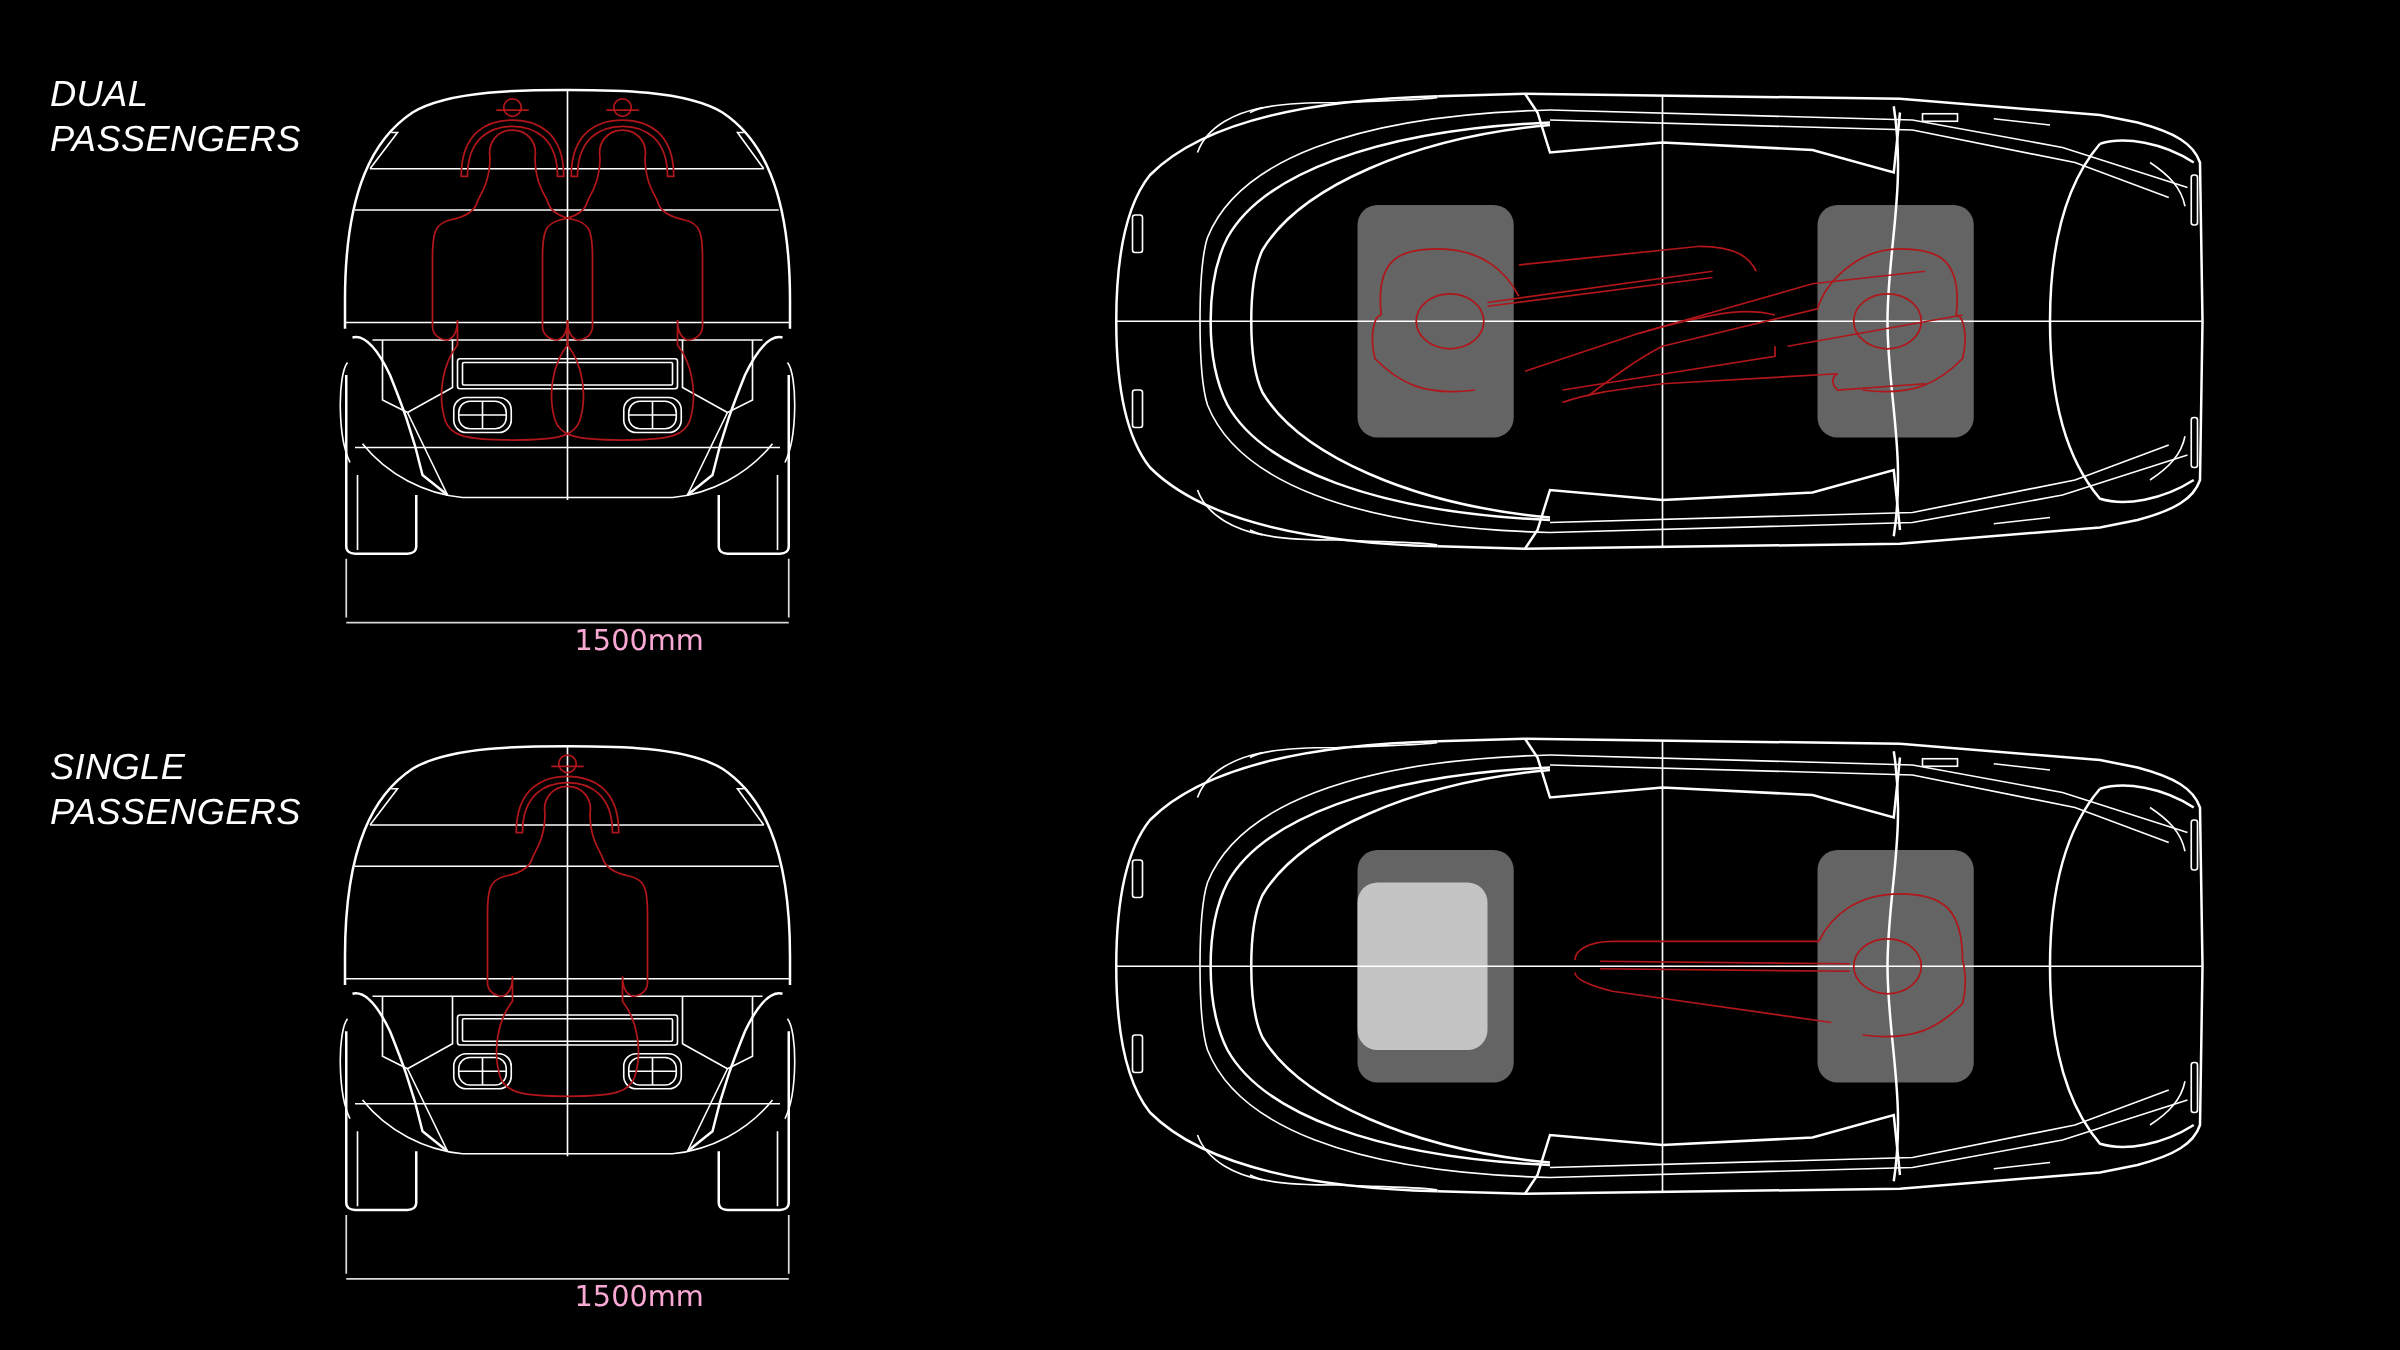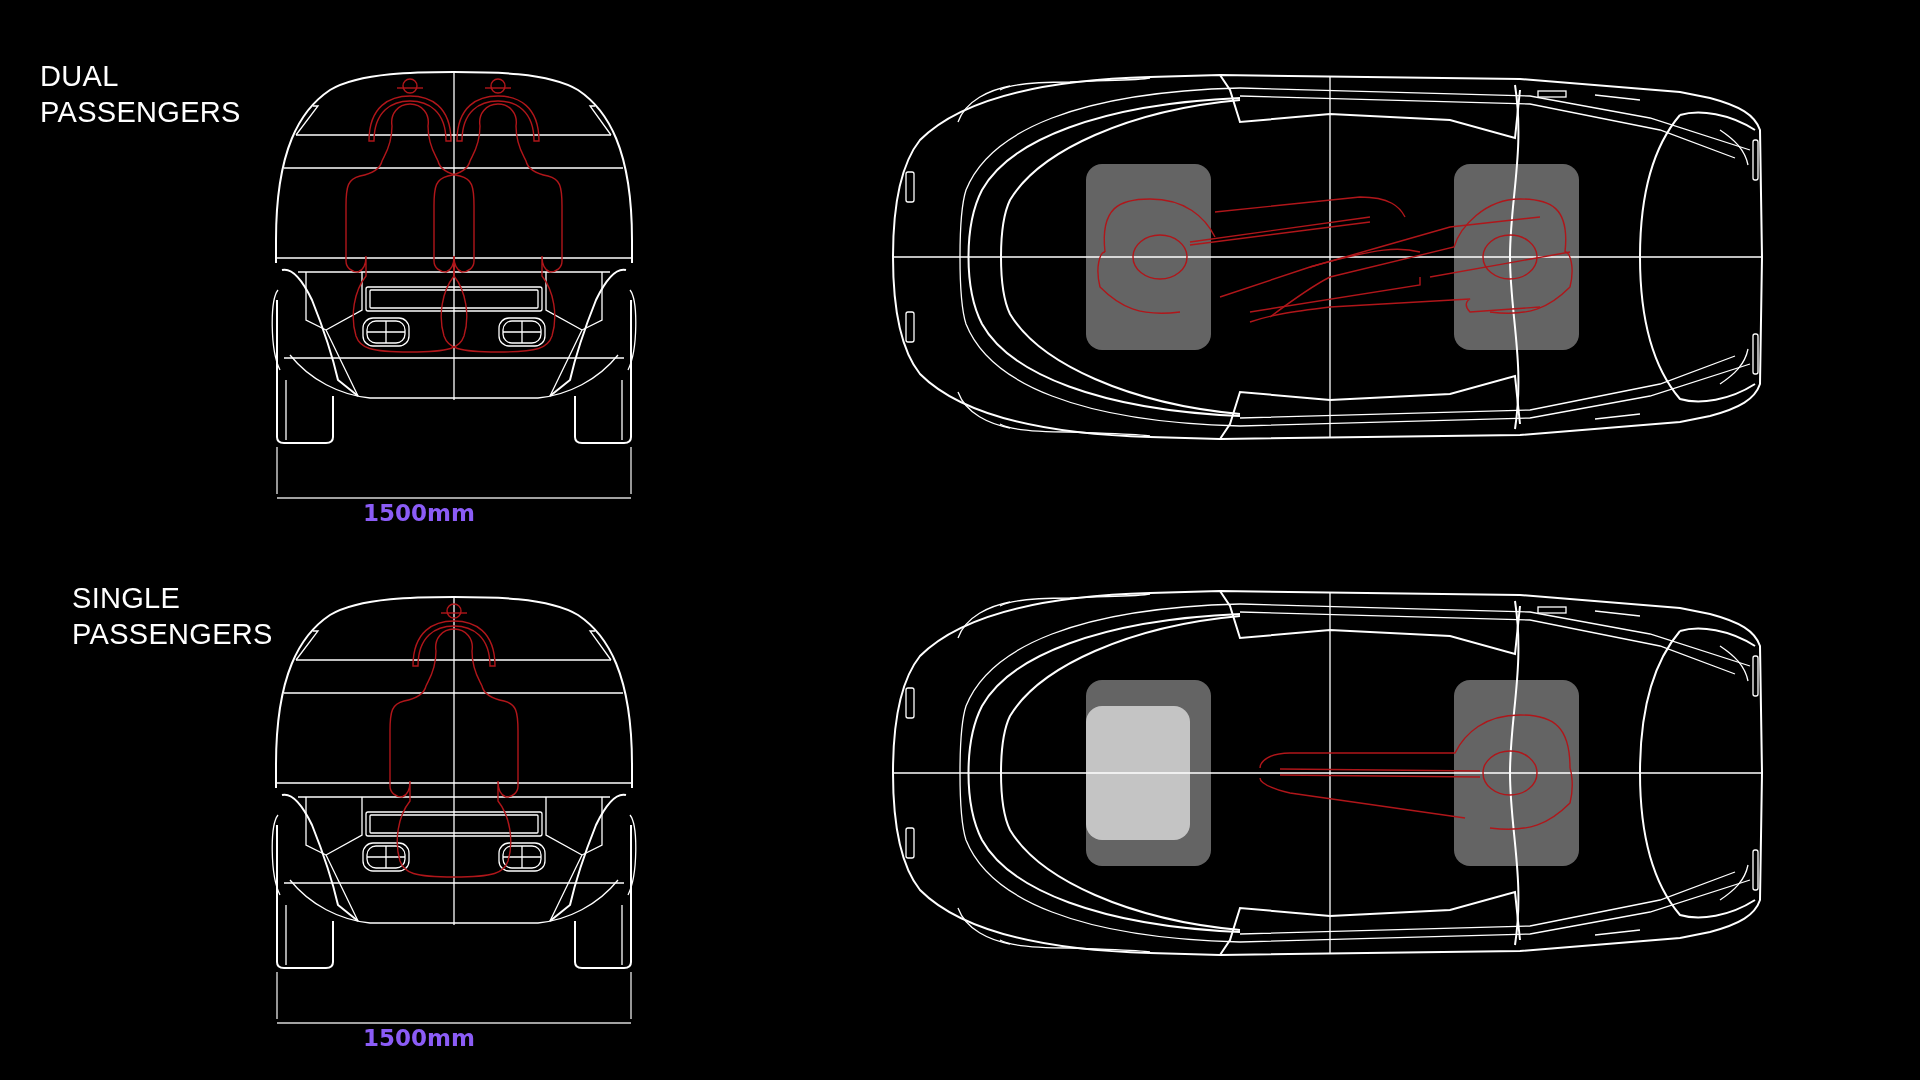--- a/index.html
+++ b/index.html
@@ -4,7 +4,7 @@
 <style>
   html,body{margin:0;padding:0;background:#000;}
   body{width:1920px;height:1080px;position:relative;overflow:hidden;font-family:"Liberation Sans",sans-serif;}
-  .label{position:absolute;left:40px;color:#fff;font-size:29px;line-height:36px;letter-spacing:0.3px;}
+  .label{position:absolute;left:40px;color:#fff;font-size:29px;line-height:36px;letter-spacing:0.3px;font-style:italic;}
   .label div{white-space:nowrap;}
   .dim{position:absolute;color:#8b5cf6;font-size:23px;font-family:"DejaVu Sans",sans-serif;font-weight:700;width:200px;text-align:left;}
   svg{position:absolute;left:0;top:0;}

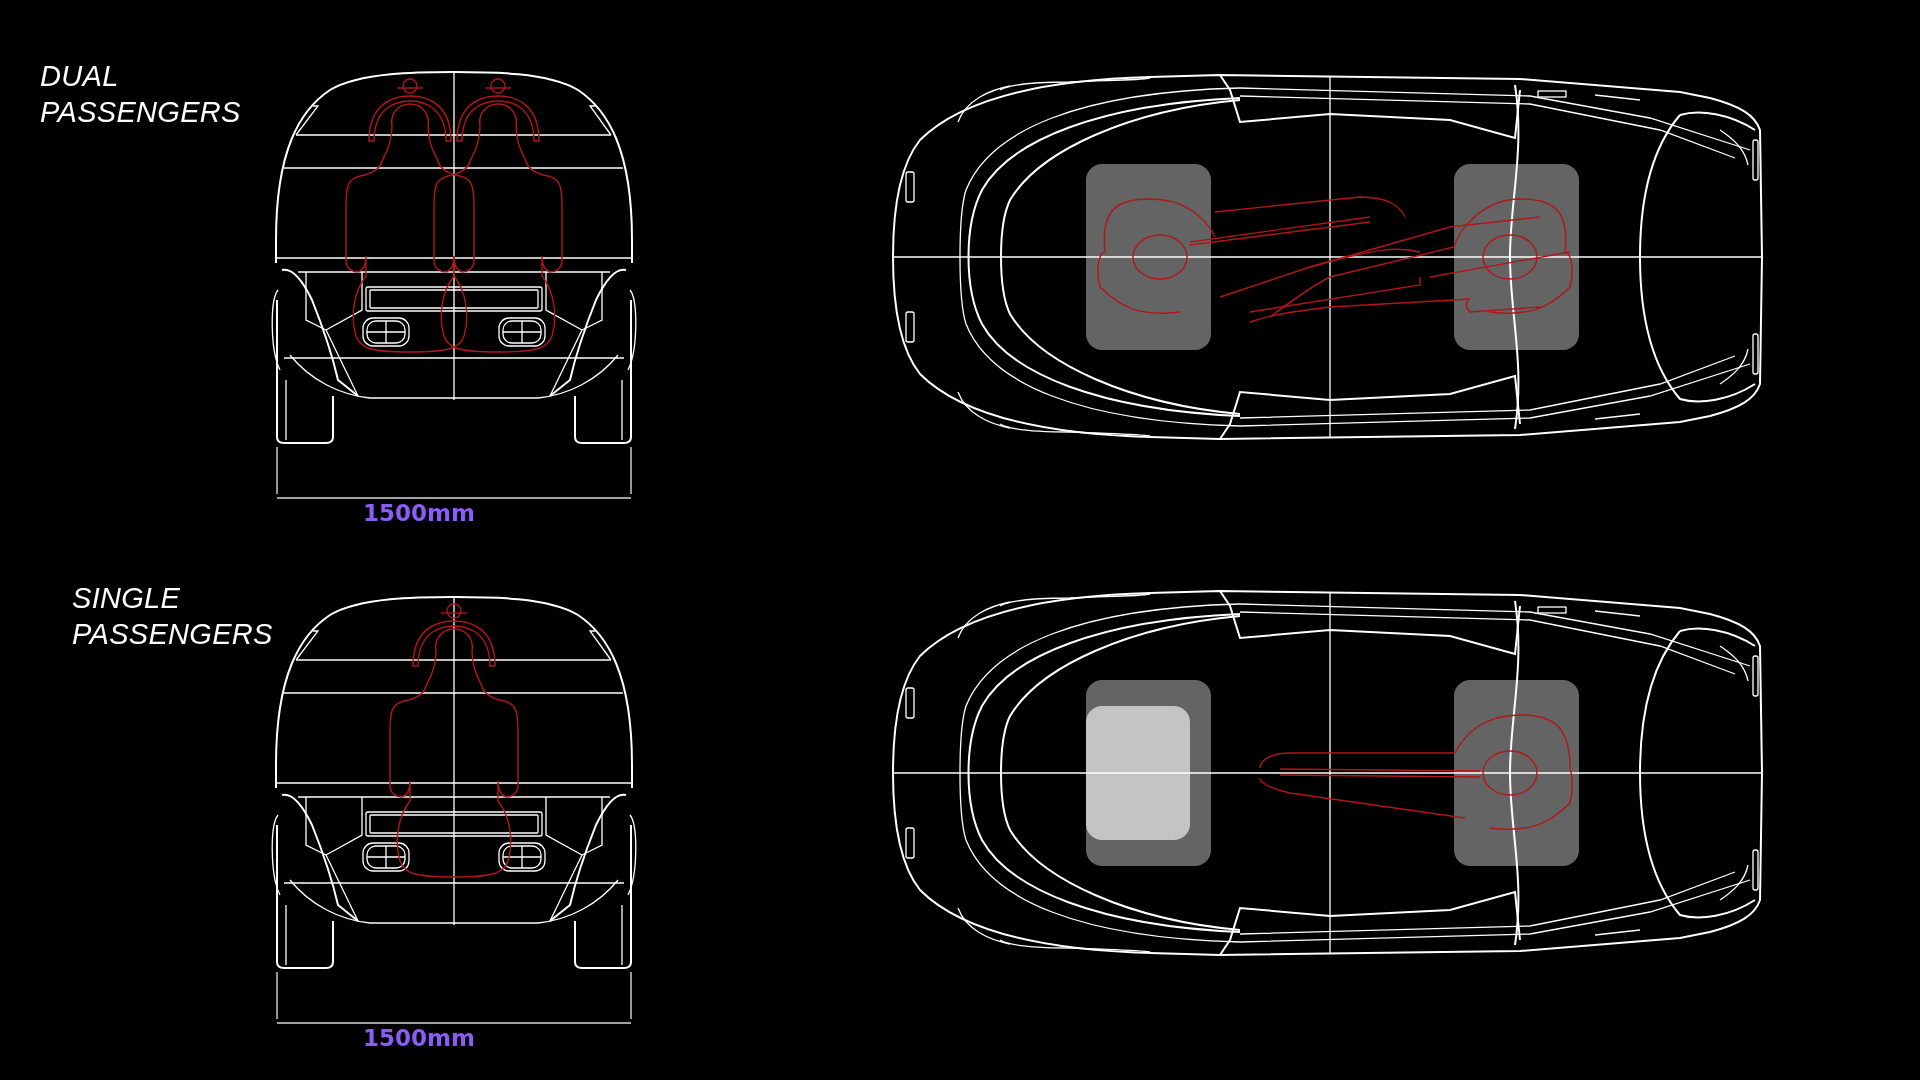--- a/index.html
+++ b/index.html
@@ -6,7 +6,7 @@
   body{width:1920px;height:1080px;position:relative;overflow:hidden;font-family:"Liberation Sans",sans-serif;}
   .label{position:absolute;left:40px;color:#fff;font-size:29px;line-height:36px;letter-spacing:0.3px;font-style:italic;}
   .label div{white-space:nowrap;}
-  .dim{position:absolute;color:#8b5cf6;font-size:23px;font-family:"DejaVu Sans",sans-serif;font-weight:700;width:200px;text-align:left;}
+  .dim{position:absolute;color:#f9a8d4;font-size:23px;font-family:"DejaVu Sans",sans-serif;font-weight:400;width:200px;text-align:right;}
   svg{position:absolute;left:0;top:0;}
   .w{fill:none;stroke:#fff;stroke-width:2;}
   .wt{fill:none;stroke:#fff;stroke-width:1.3;}

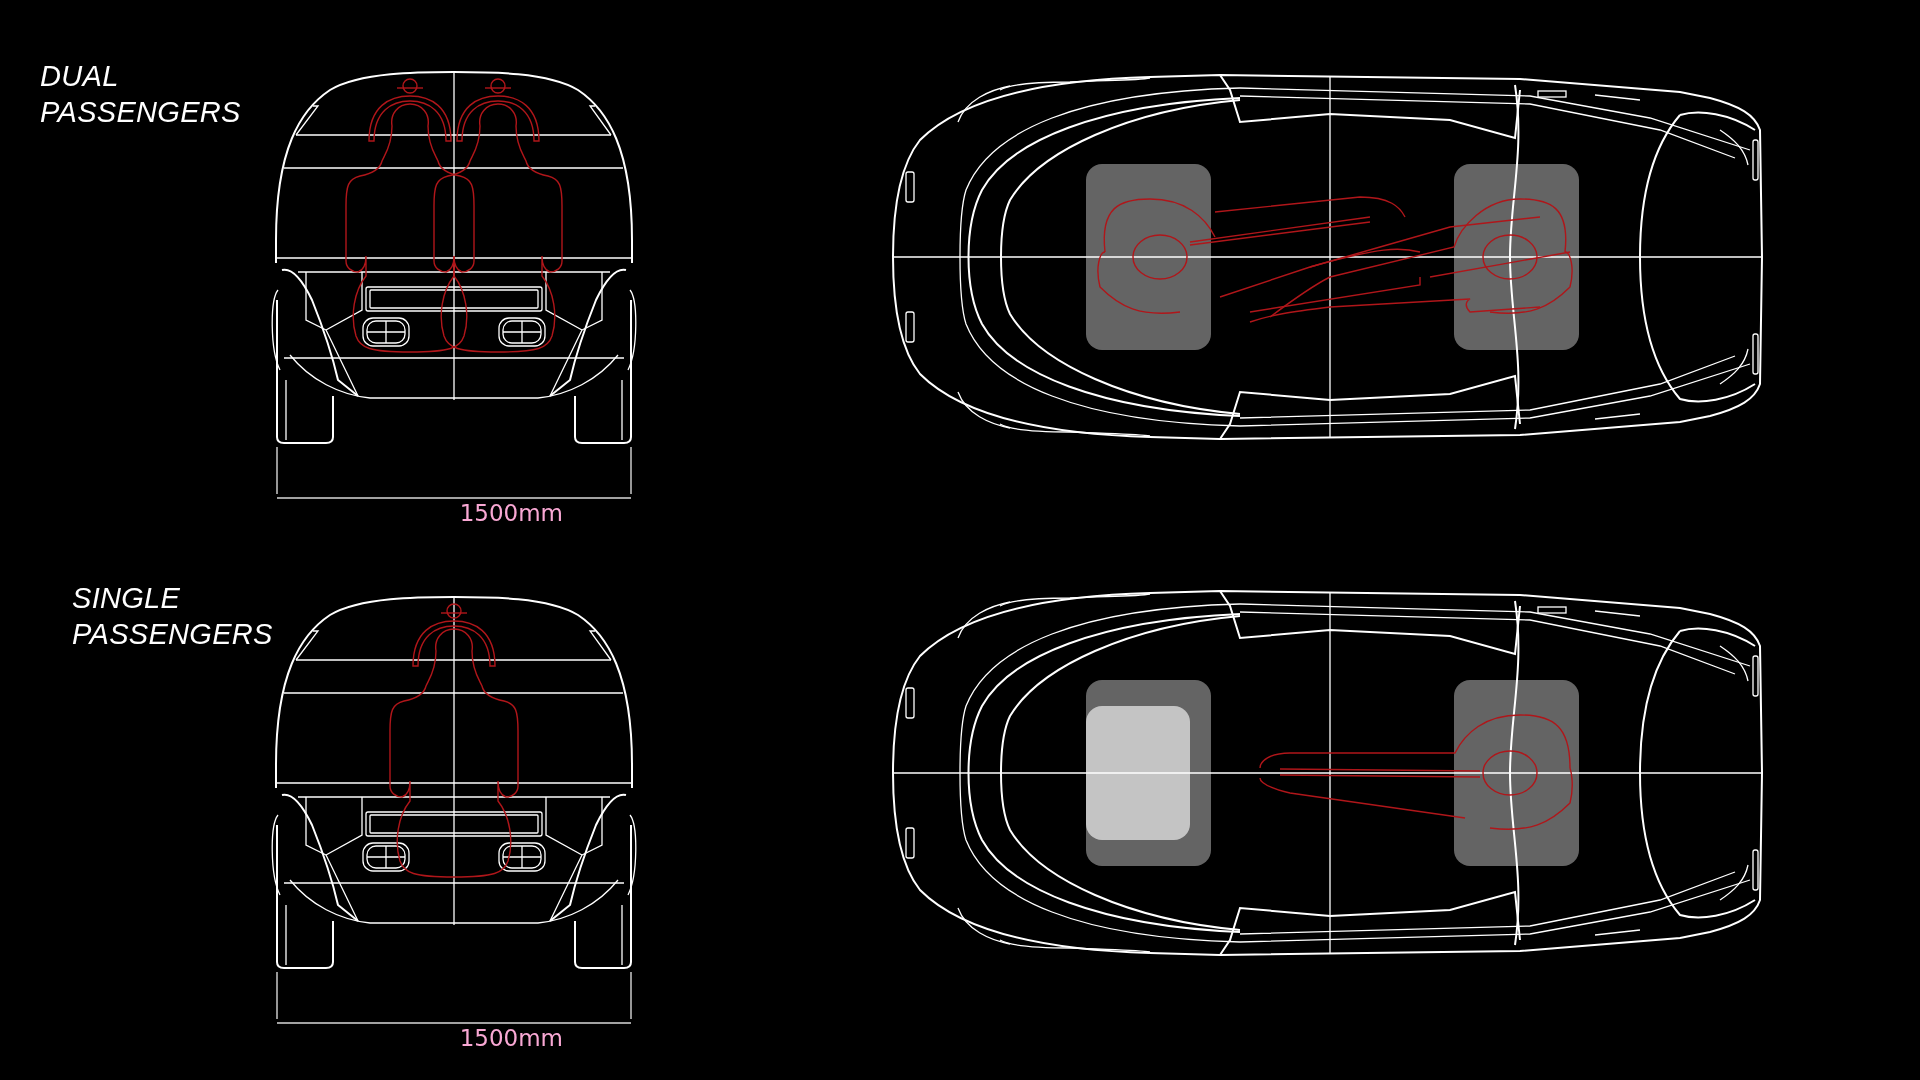--- a/index.html
+++ b/index.html
@@ -20,7 +20,7 @@
   <div>DUAL</div>
   <div>PASSENGERS</div>
 </div>
-<div class="label" style="top:580px;margin-left:32px;">
+<div class="label" style="top:596px;">
   <div>SINGLE</div>
   <div>PASSENGERS</div>
 </div>

